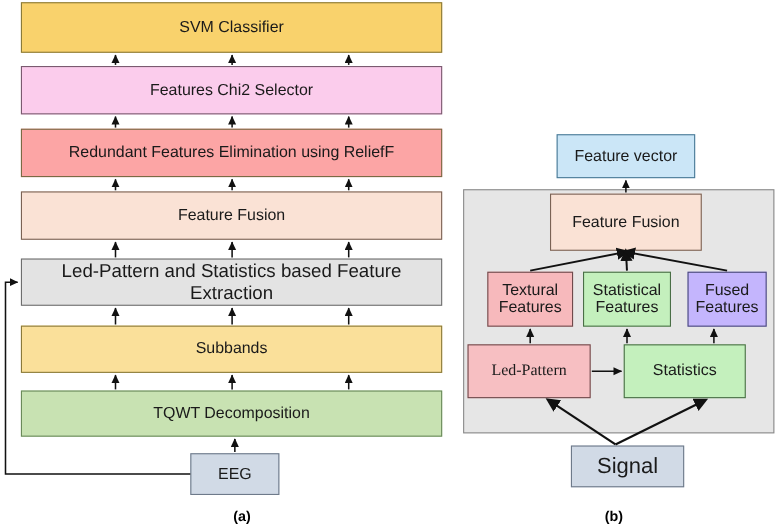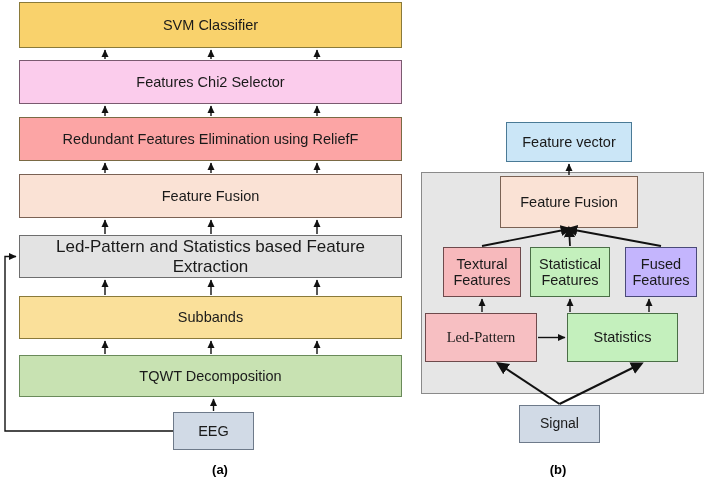--- a/index.html
+++ b/index.html
@@ -106,7 +106,7 @@
       <div class="box" style="left: 567px; top: 313px; width: 111px; height: 49px; background: rgb(196, 240, 189); border-color: rgb(74, 110, 70); font-size: 14.5px;">
         <span style="white-space: pre-line;">Statistics</span>
       </div>
-      <div class="box" style="left: 519px; top: 405px; width: 81px; height: 38px; background: rgb(209, 218, 230); border-color: rgb(110, 122, 138); font-size: 14px;">
+      <div class="box" style="left: 519px; top: 405px; width: 103px; height: 38px; background: rgb(209, 218, 230); border-color: rgb(110, 122, 138); font-size: 20px;">
         <span style="white-space: pre-line;">Signal</span>
       </div>
     </div>

